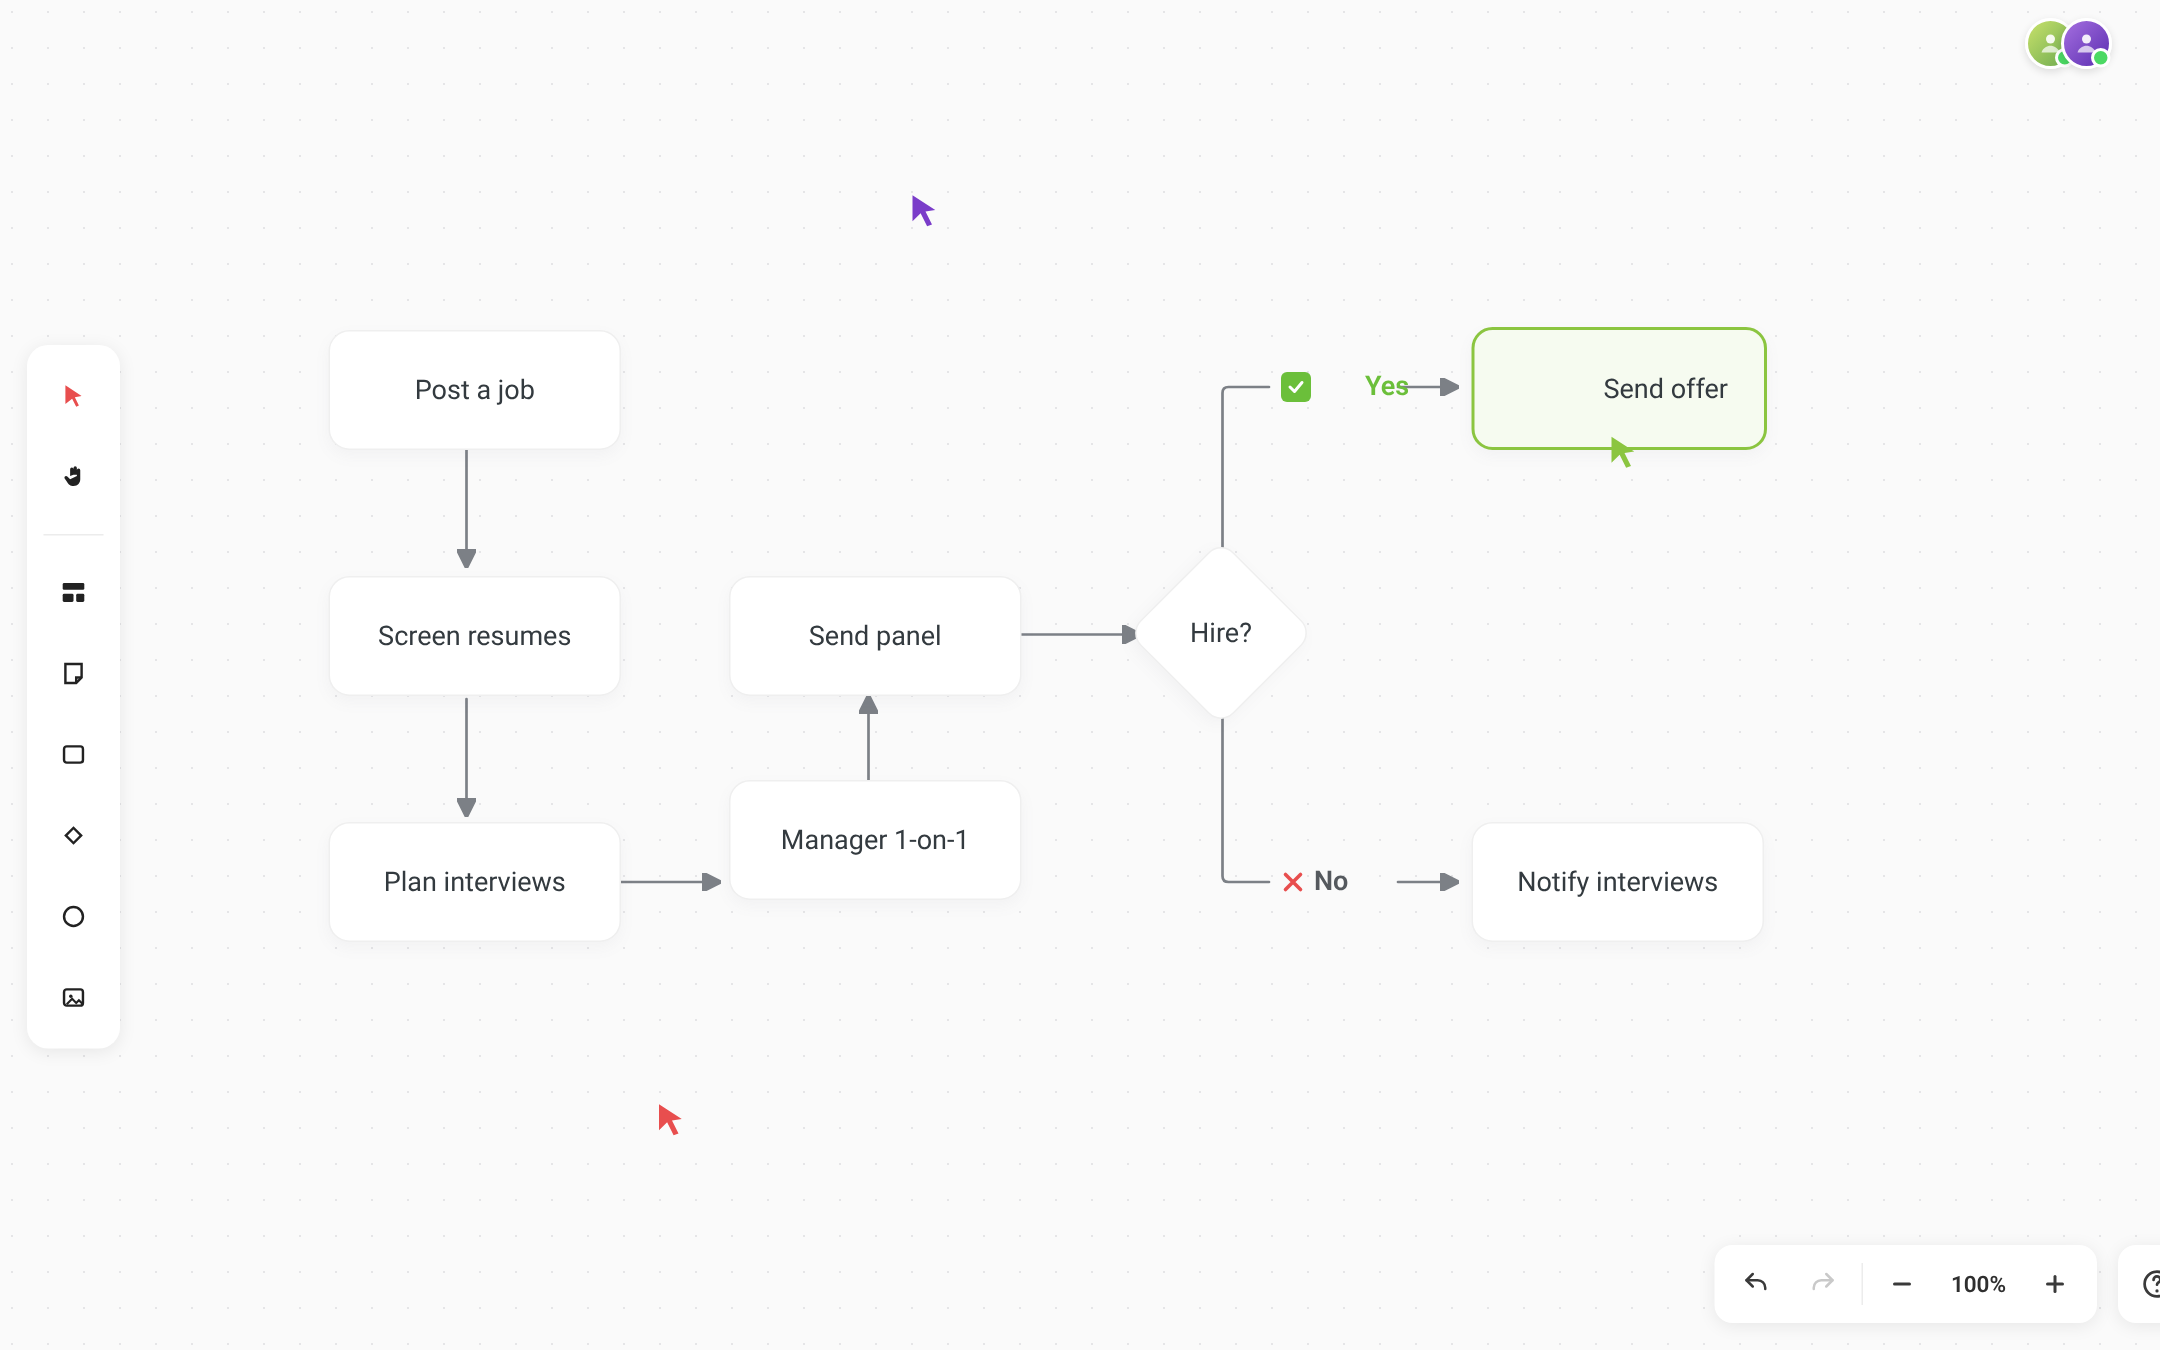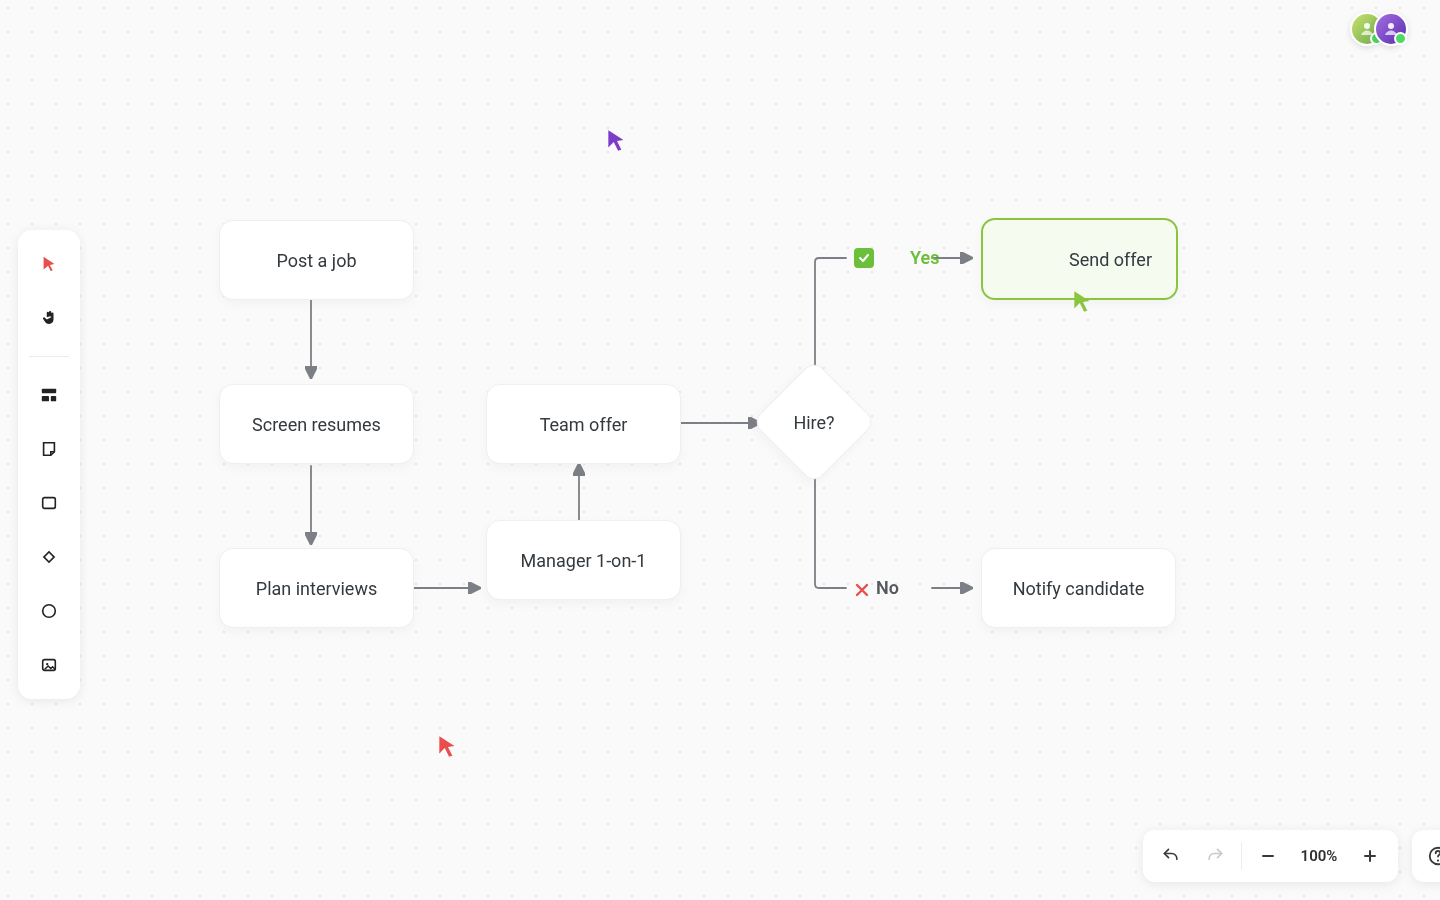--- a/index.html
+++ b/index.html
@@ -247,7 +247,7 @@
     <span>Manager 1-on-1</span>
   </div>
   <div class="node" style="left:486px;top:384px;width:145px;">
-    <span>Team offer</span>
+    <span>Send panel</span>
   </div>
 
   <div class="decision" style="left:770px;top:378px;">

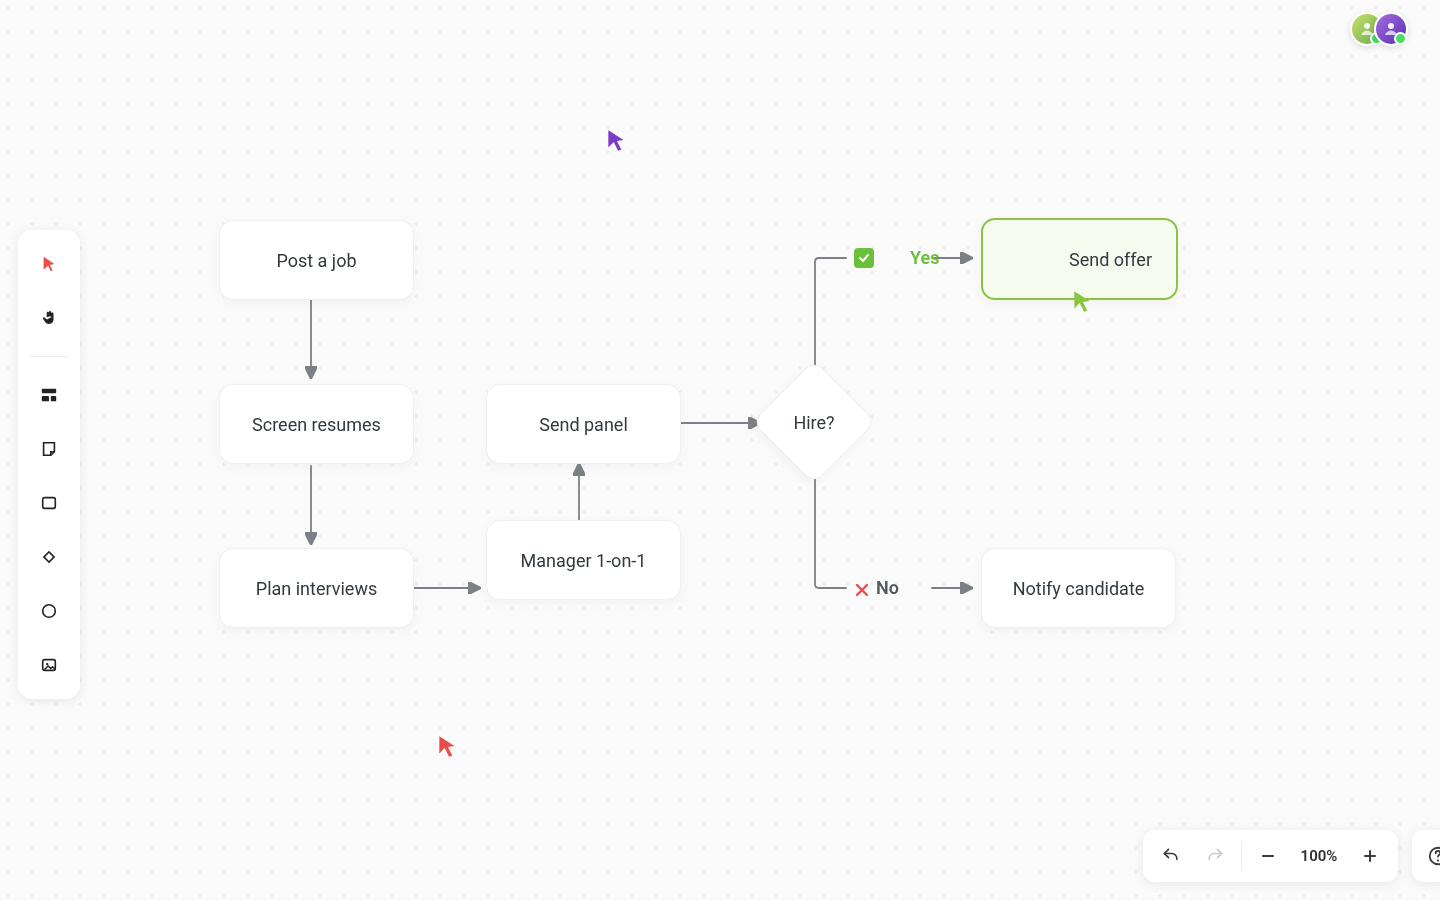--- a/index.html
+++ b/index.html
@@ -270,7 +270,7 @@
     </span>
     <span>Yes</span>
   </div>
-  <div class="branch-label no" style="left:854px;top:577px;align-items:flex-end;">
+  <div class="branch-label no" style="left:854px;top:577px;">
     <span class="x-badge">
       <svg width="16" height="16" viewBox="0 0 16 16">
           <path d="M3 3l10 10M13 3L3 13" stroke="#e84e4e" stroke-width="2.4" stroke-linecap="round"></path>

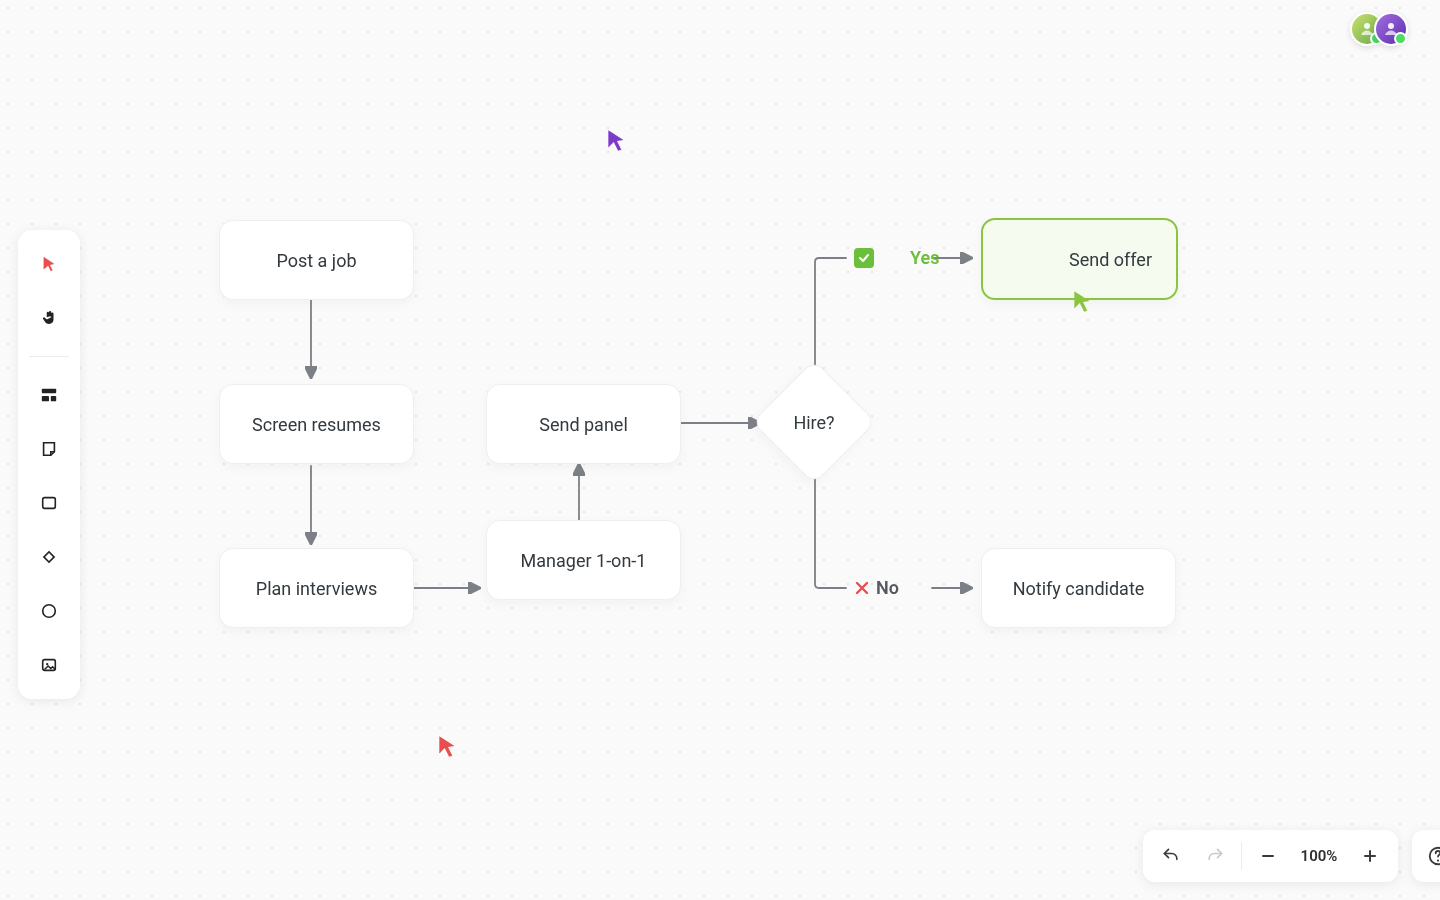--- a/index.html
+++ b/index.html
@@ -259,7 +259,7 @@
     <span>Send offer</span>
   </div>
   <div class="node" style="left:981px;top:548px;width:145px;">
-    <span>Notify candidate</span>
+    <span>Notify interviews</span>
   </div>
 
   <div class="branch-label yes" style="left:854px;top:247px;gap:36px;">

